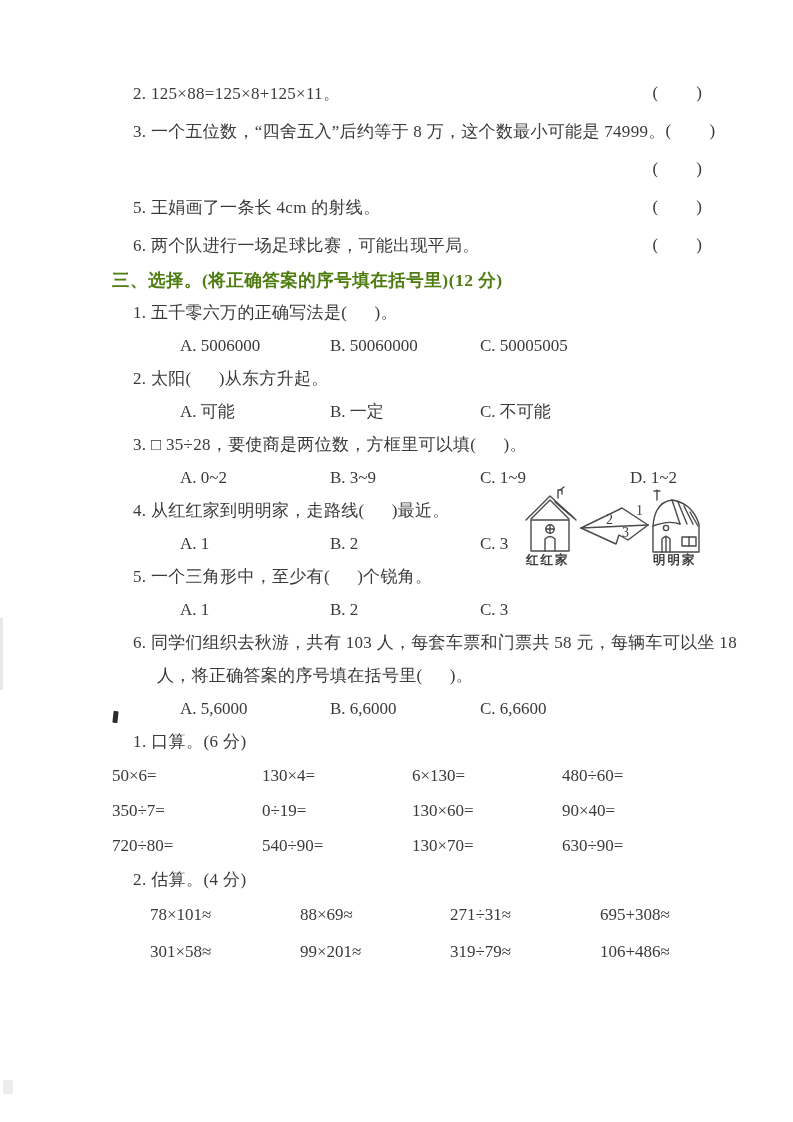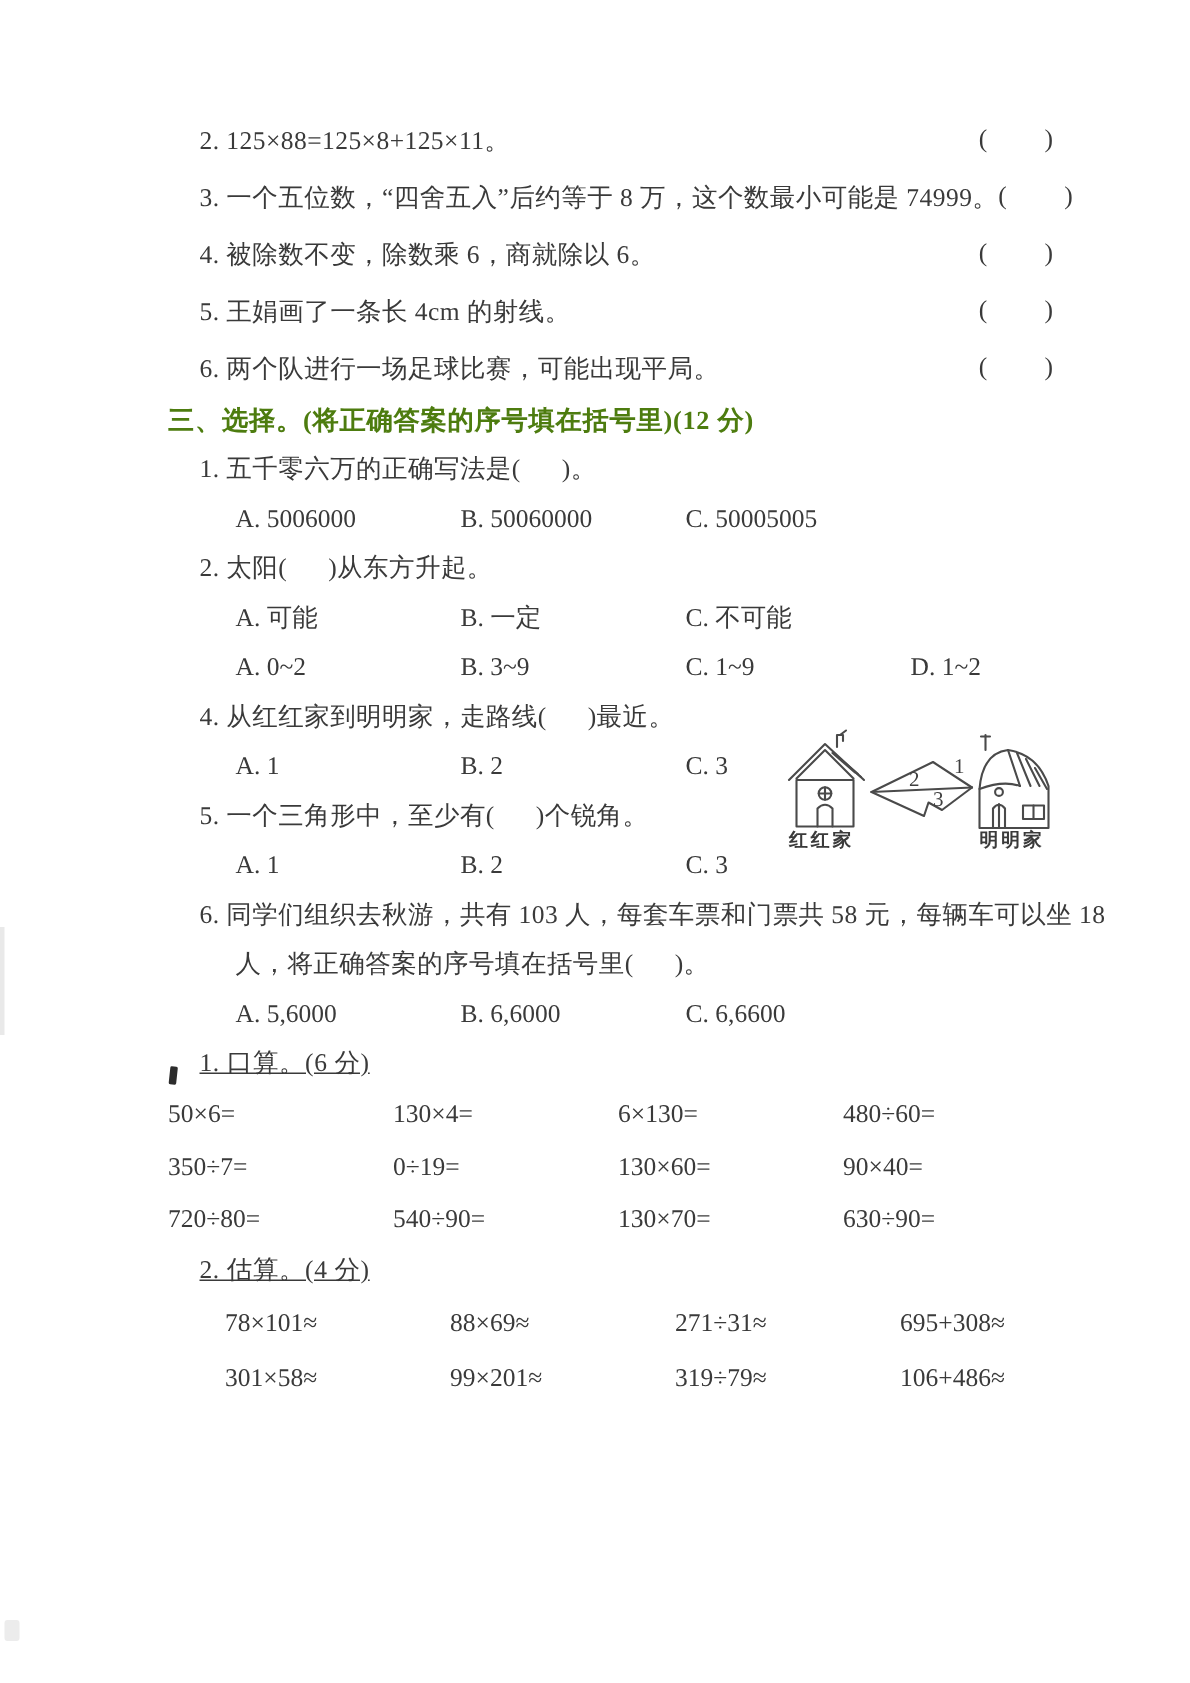--- a/index.html
+++ b/index.html
@@ -60,7 +60,6 @@
           <span class="bracket">(         )</span>
         </div>
         <div class="tf-row">
-          <span class="tf-text">4. 被除数不变，除数乘 6，商就除以 6。</span>
           <span class="bracket">(         )</span>
         </div>
         <div class="tf-row">

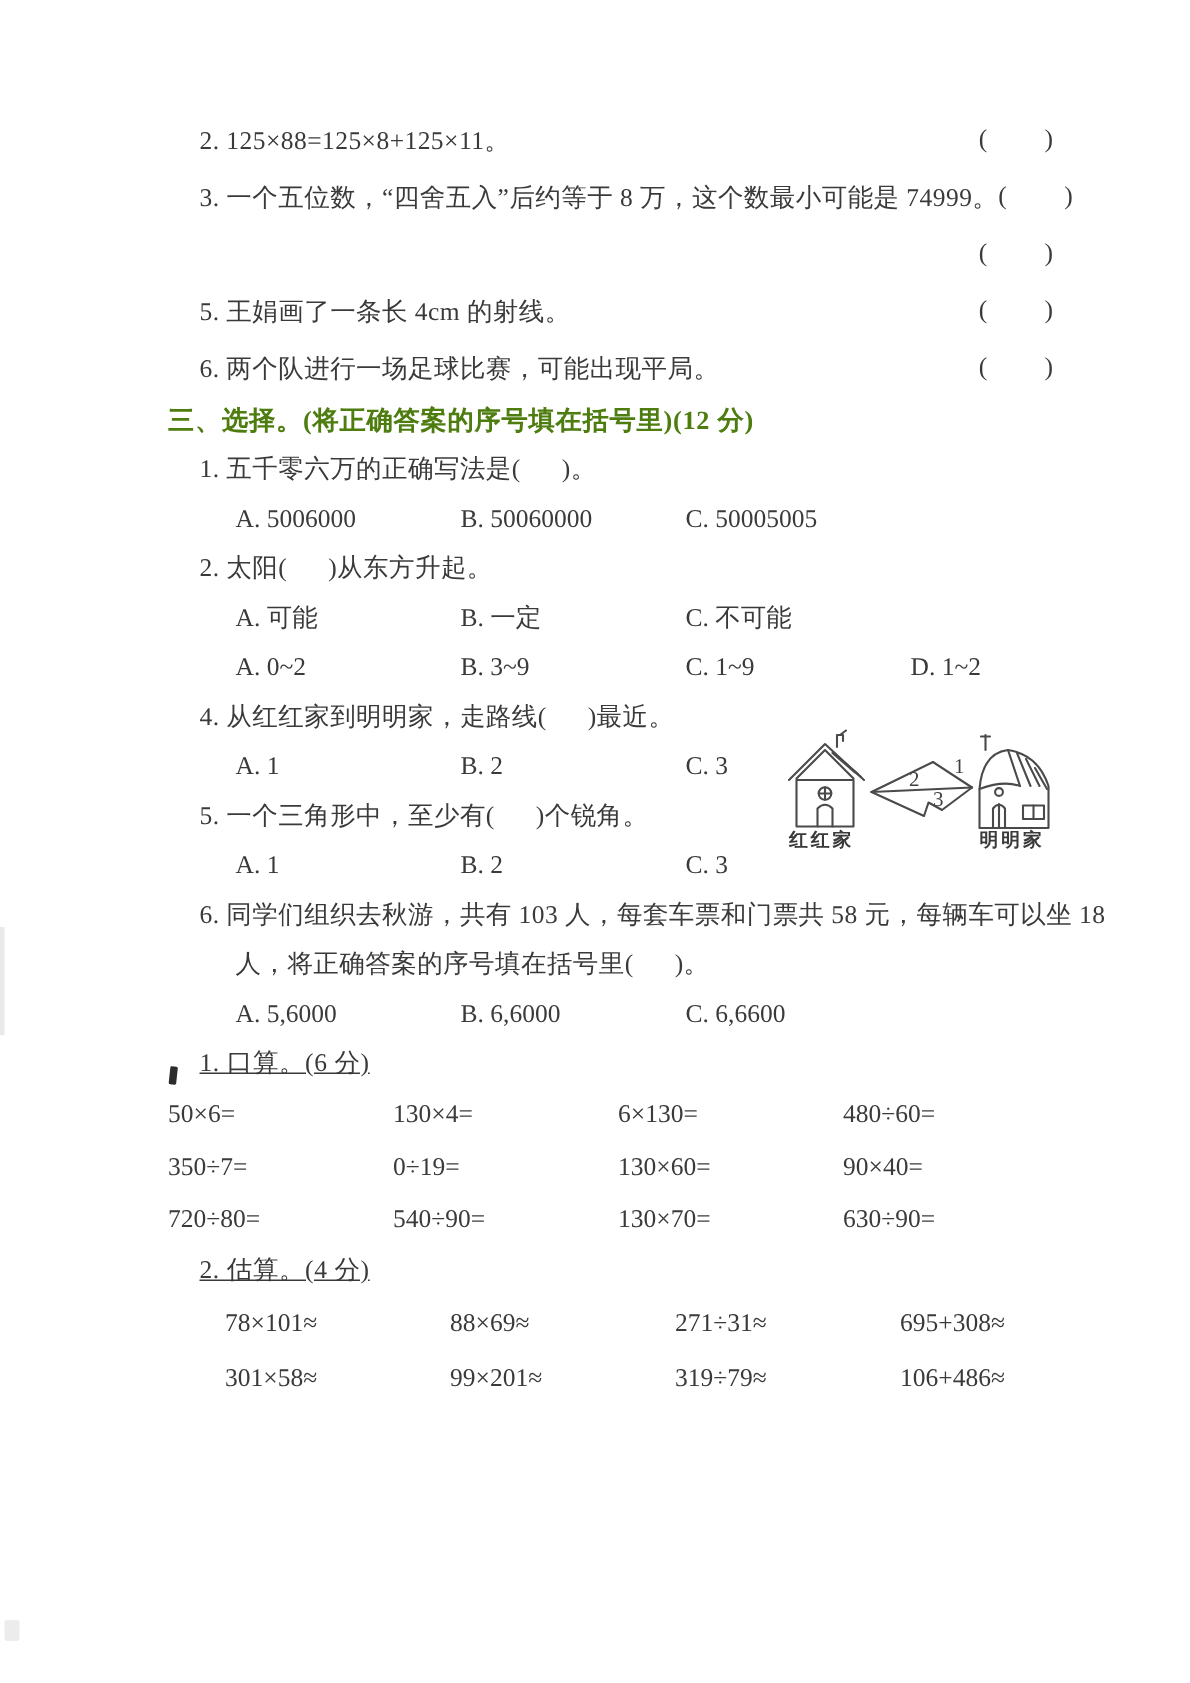--- a/index.html
+++ b/index.html
@@ -26,7 +26,7 @@
   .q-row { height:33px; display:flex; align-items:center; }
   .q-text { margin-left:21px; white-space:pre; letter-spacing:0.3px; }
   .q-text2 { margin-left:45px; white-space:pre; letter-spacing:0.3px; }
-  .opt-row { height:33px; display:flex; align-items:center; margin-left:45px; }
+  .opt-row { height:33px; display:flex; align-items:center; margin-left:68px; }
   .opt { width:150px; flex:none; white-space:pre; }
 
   .sub-heading { height:33px; display:flex; align-items:center; margin-left:21px; white-space:pre; letter-spacing:0.4px;text-decoration:underline; }

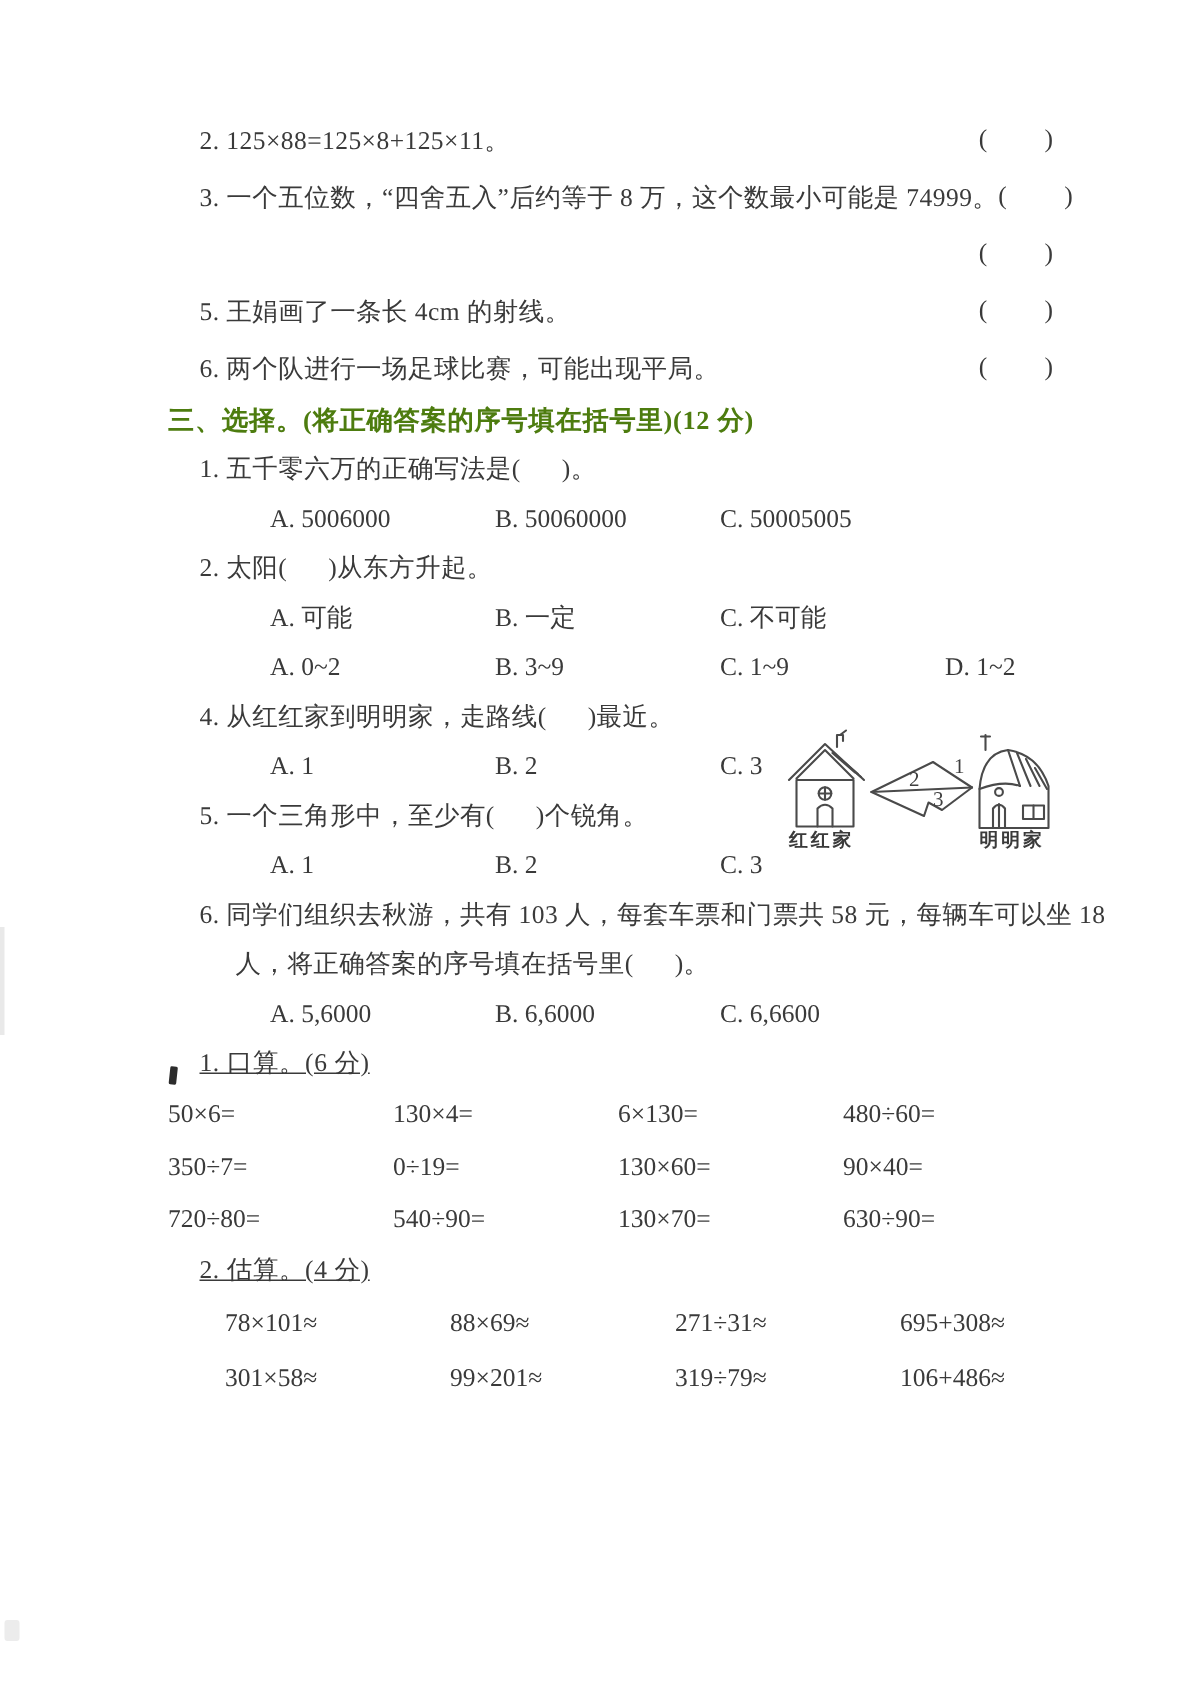--- a/index.html
+++ b/index.html
@@ -90,6 +90,9 @@
           <span class="opt">B. 一定</span>
           <span class="opt">C. 不可能</span>
         </div>
+        <div class="q-row">
+          <span class="q-text">3. □ 35÷28，要使商是两位数，方框里可以填(      )。</span>
+        </div>
         <div class="opt-row">
           <span class="opt">A. 0~2</span>
           <span class="opt">B. 3~9</span>

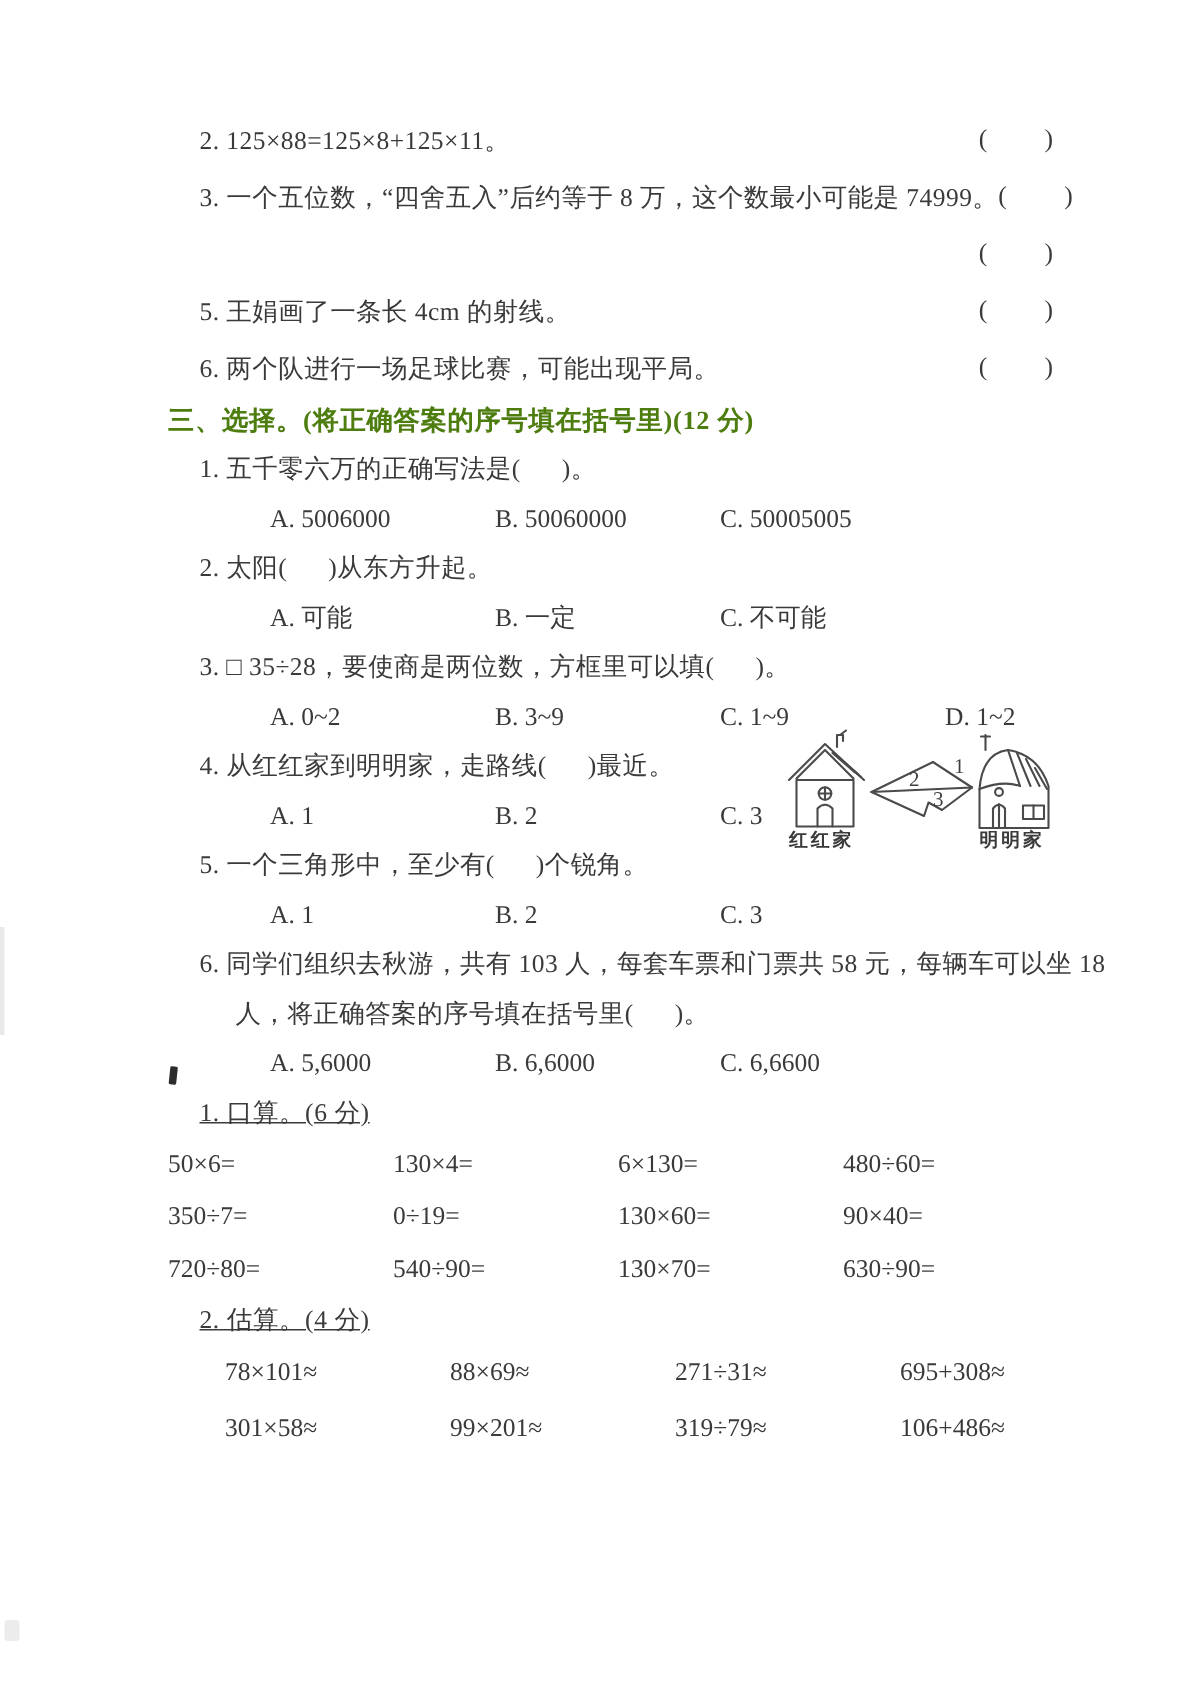--- a/index.html
+++ b/index.html
@@ -29,7 +29,7 @@
   .opt-row { height:33px; display:flex; align-items:center; margin-left:68px; }
   .opt { width:150px; flex:none; white-space:pre; }
 
-  .sub-heading { height:33px; display:flex; align-items:center; margin-left:21px; white-space:pre; letter-spacing:0.4px;text-decoration:underline; }
+  .sub-heading { height:33px; display:flex; align-items:center; margin-left:21px; white-space:pre; letter-spacing:0.4px; }
   .calc-row { display:flex; align-items:center; height:35px; }
   .calc-row.est { margin-left:38px; height:37px; }
   .calc-cell { width:150px; flex:none; white-space:pre; }

